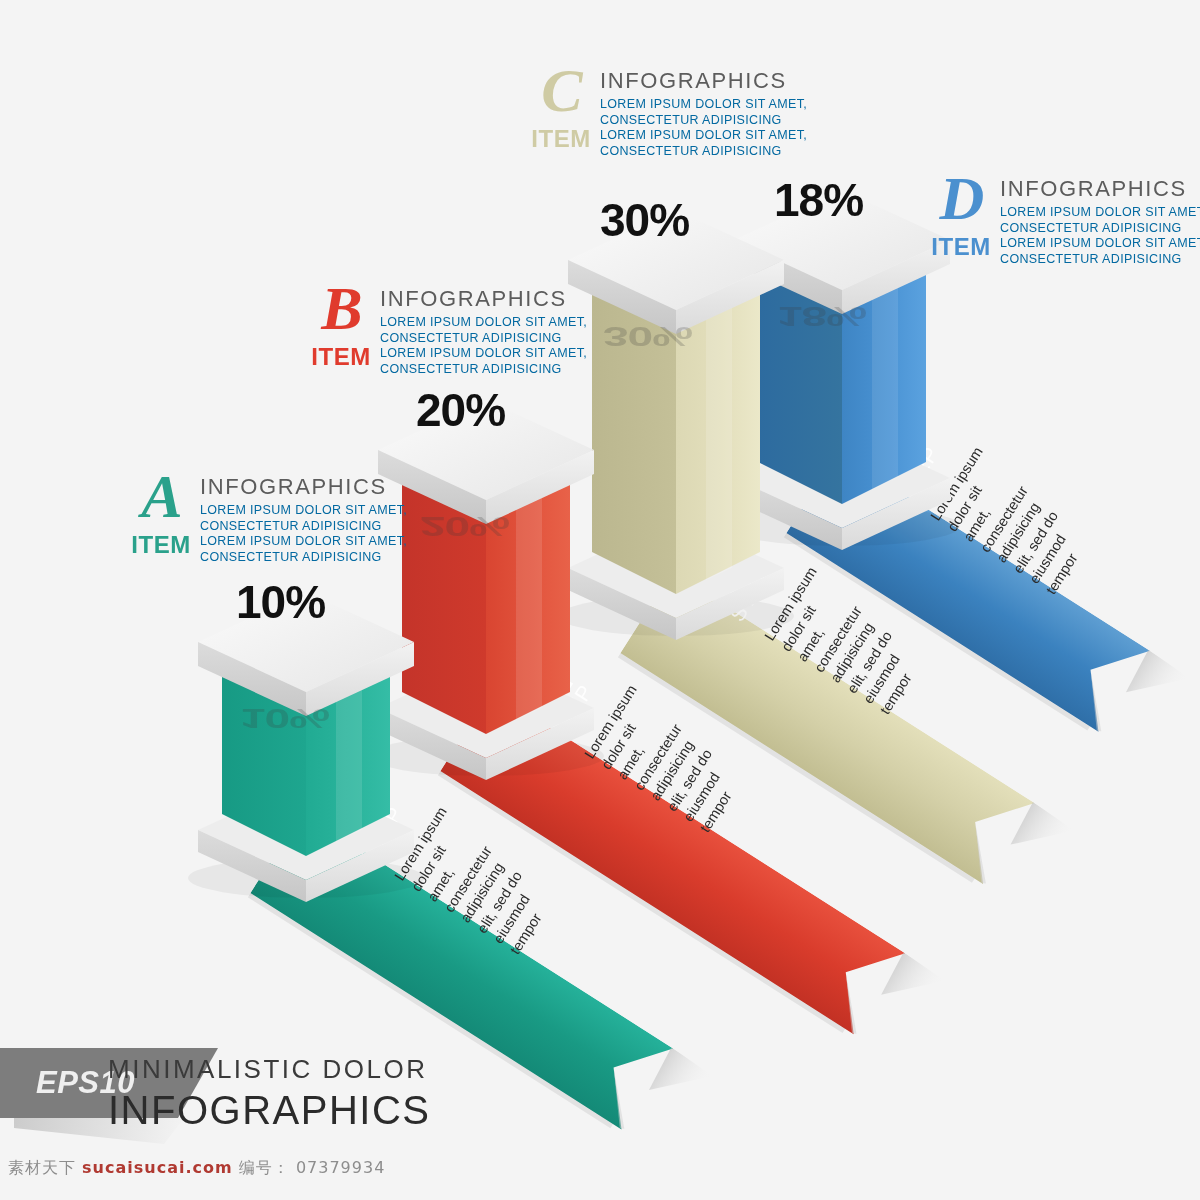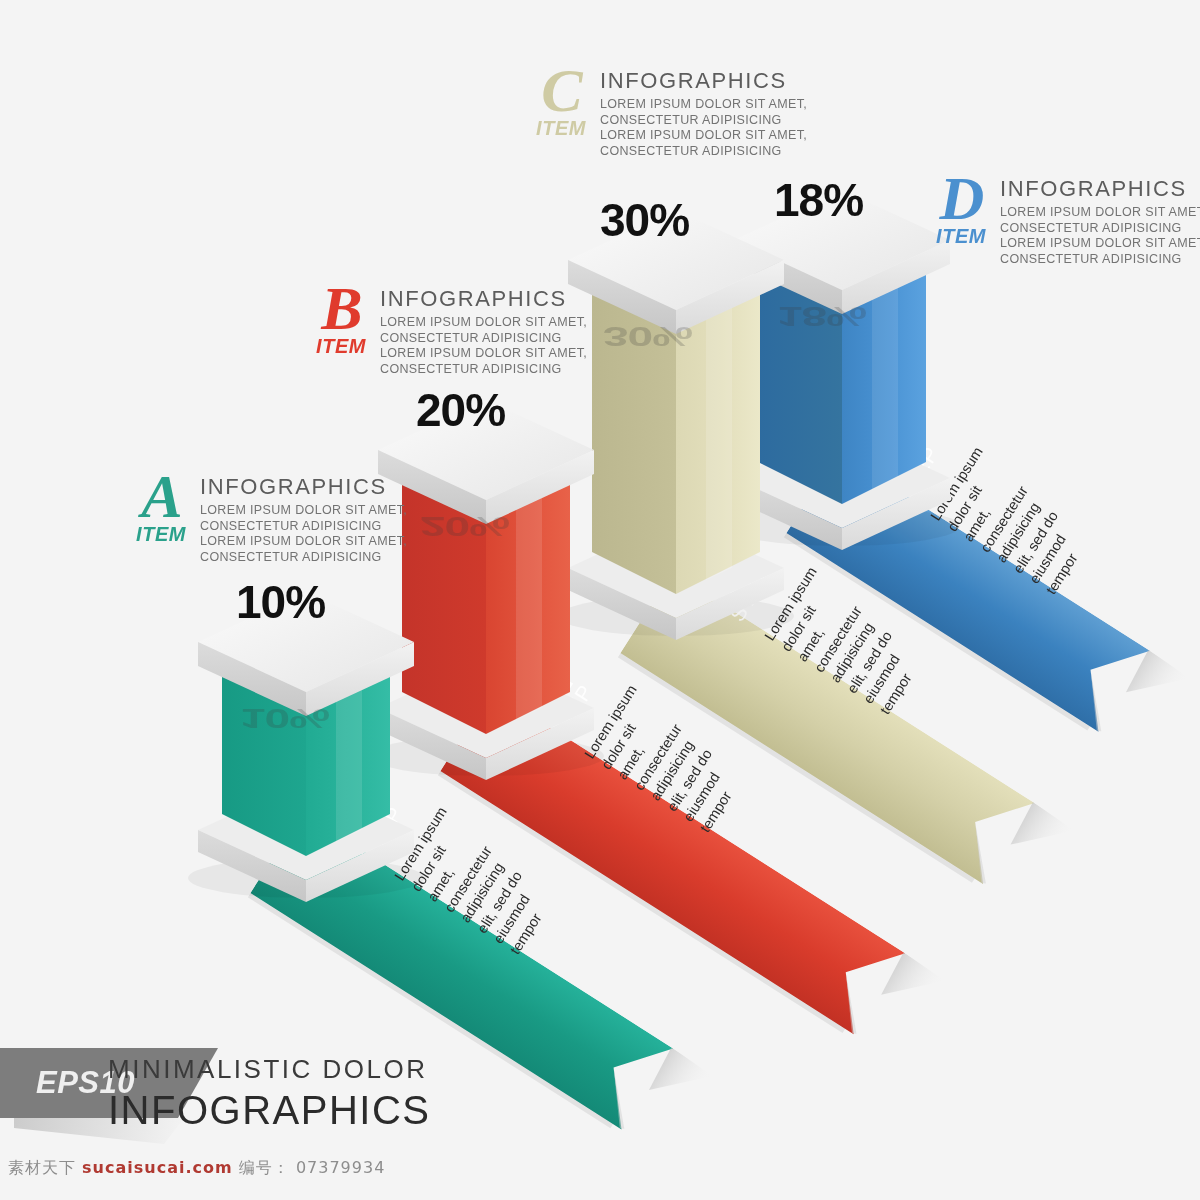--- a/index.html
+++ b/index.html
@@ -37,7 +37,7 @@
     line-height:1;margin-bottom:5px;
   }
   .item-sub{
-    font-size:12.5px;color:#737373;letter-spacing:0.35px;line-height:1.25;
+    font-size:12.5px;color:#0369a1;letter-spacing:0.35px;line-height:1.25;
   }
   .item-sub div{white-space:nowrap;}
 

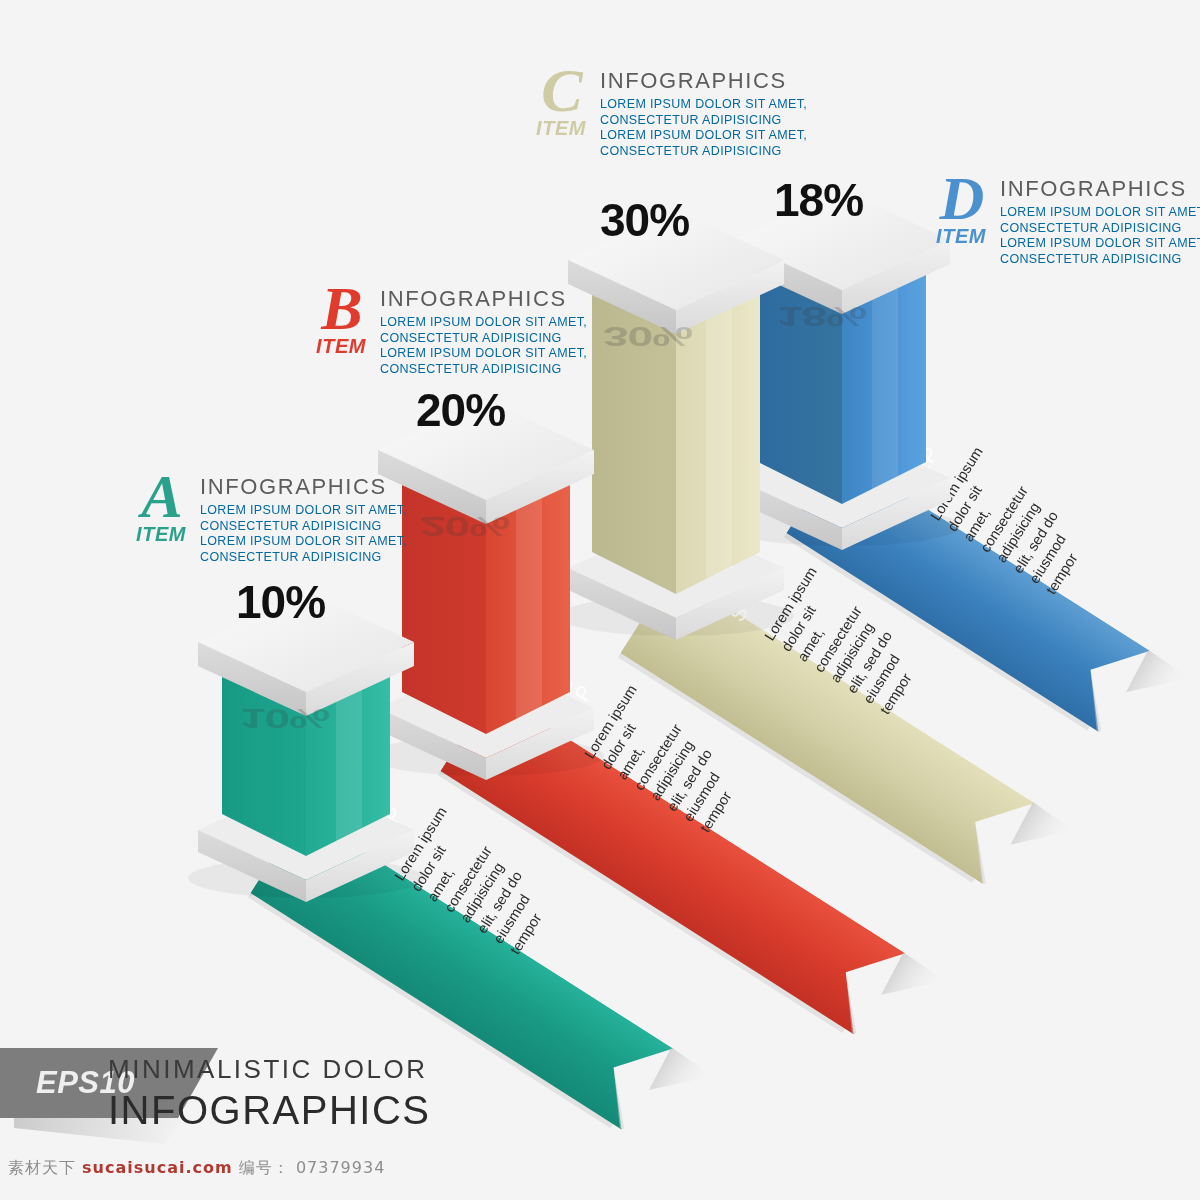--- a/index.html
+++ b/index.html
@@ -28,8 +28,8 @@
   }
   .item-word{
     font-family:"Liberation Sans", sans-serif;
-    font-style:italic;font-weight:bold;
-    font-size:20px;letter-spacing:0.5px;margin-top:2px;
+    font-weight:bold;
+    font-size:24px;letter-spacing:0.5px;margin-top:11px;
   }
   .item-texts{margin-left:6px;padding-top:6px;}
   .item-title{

